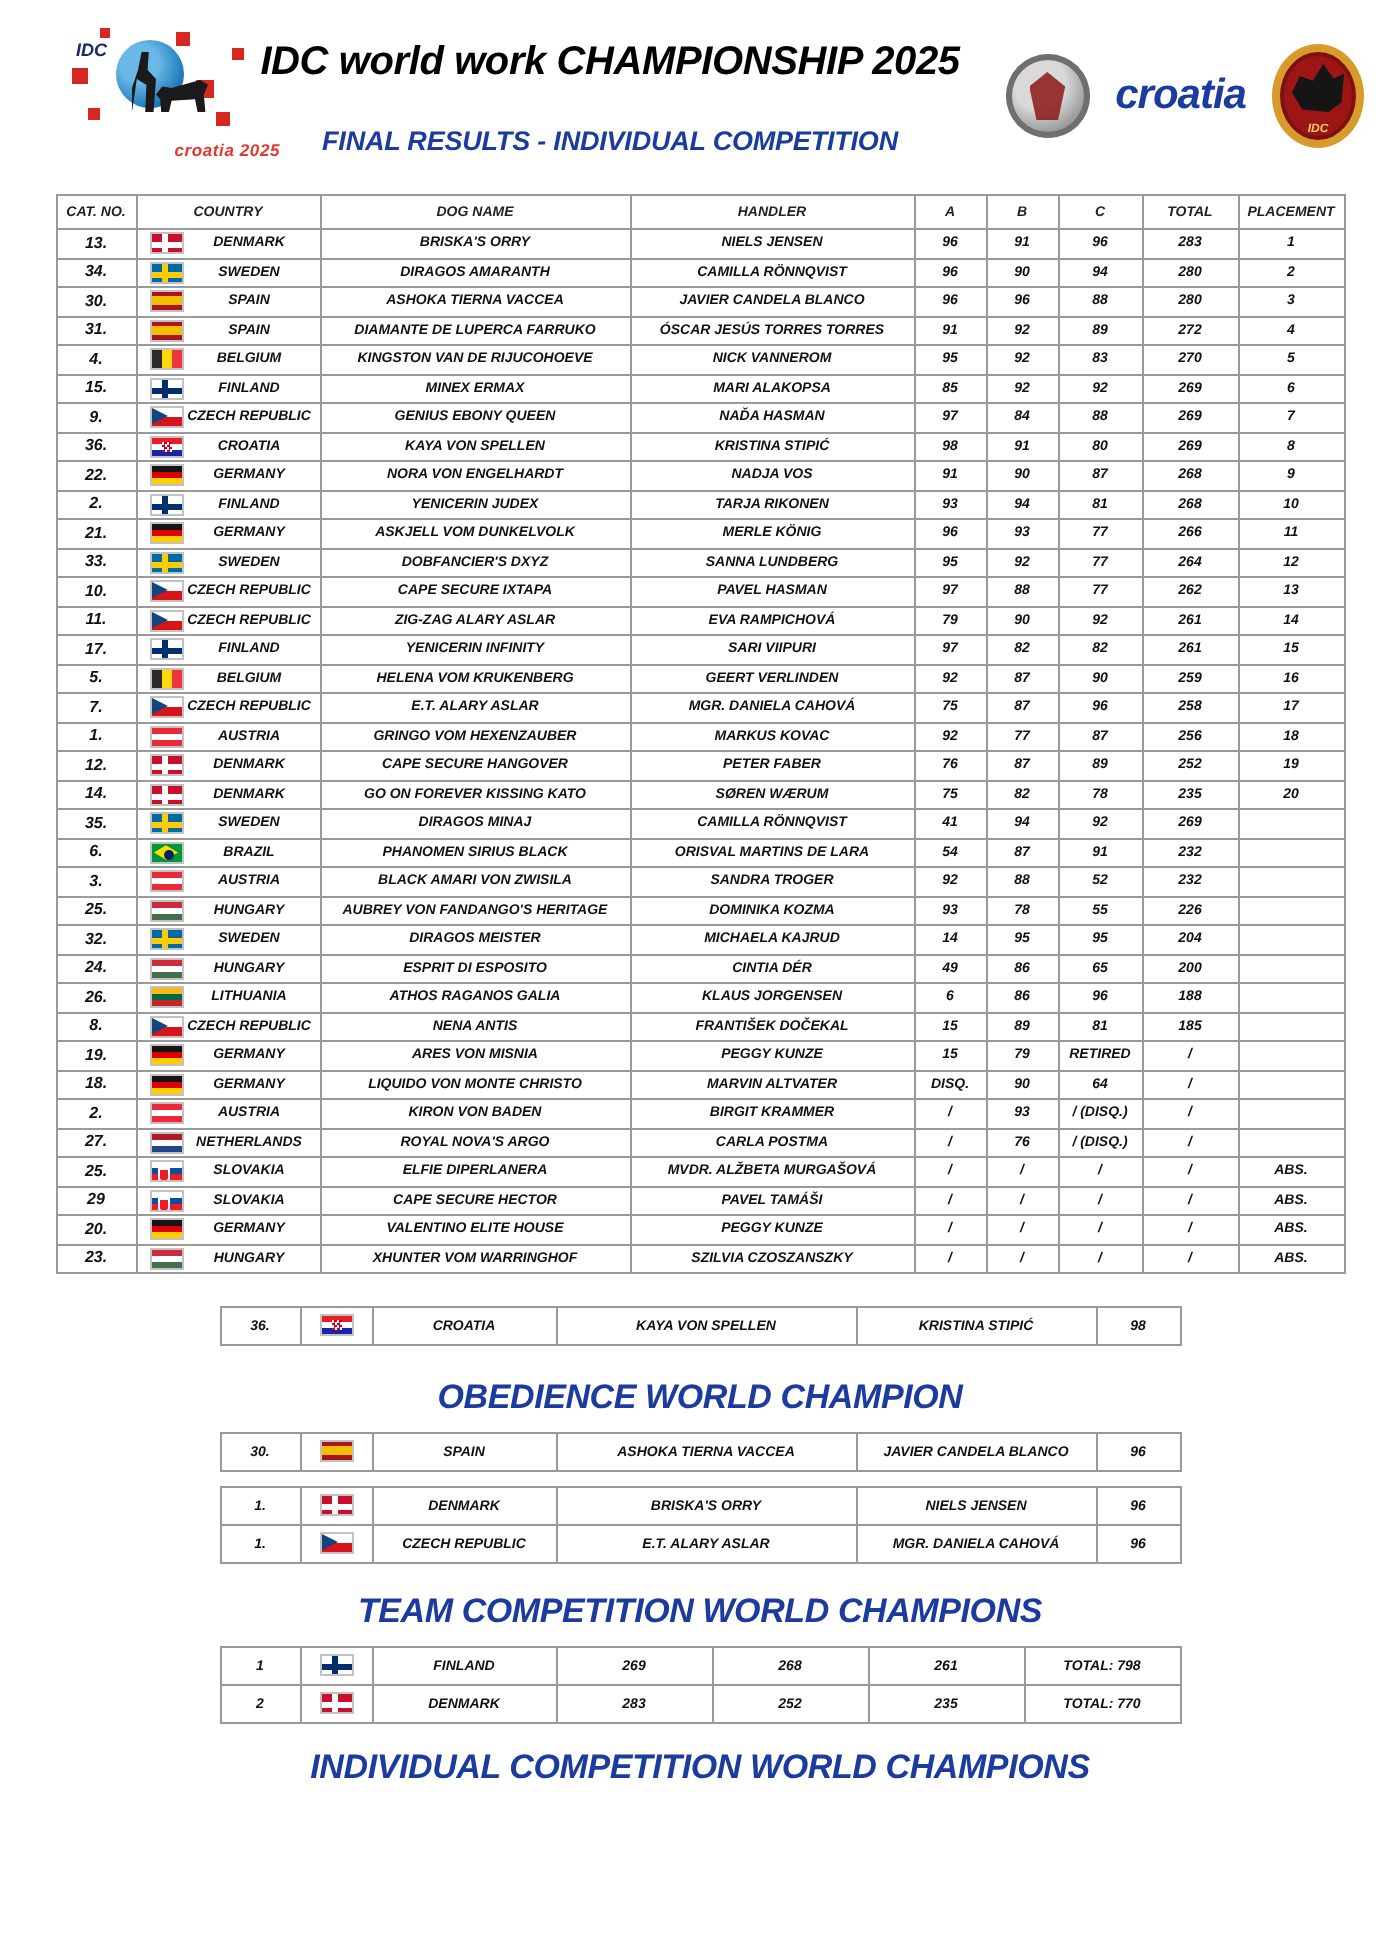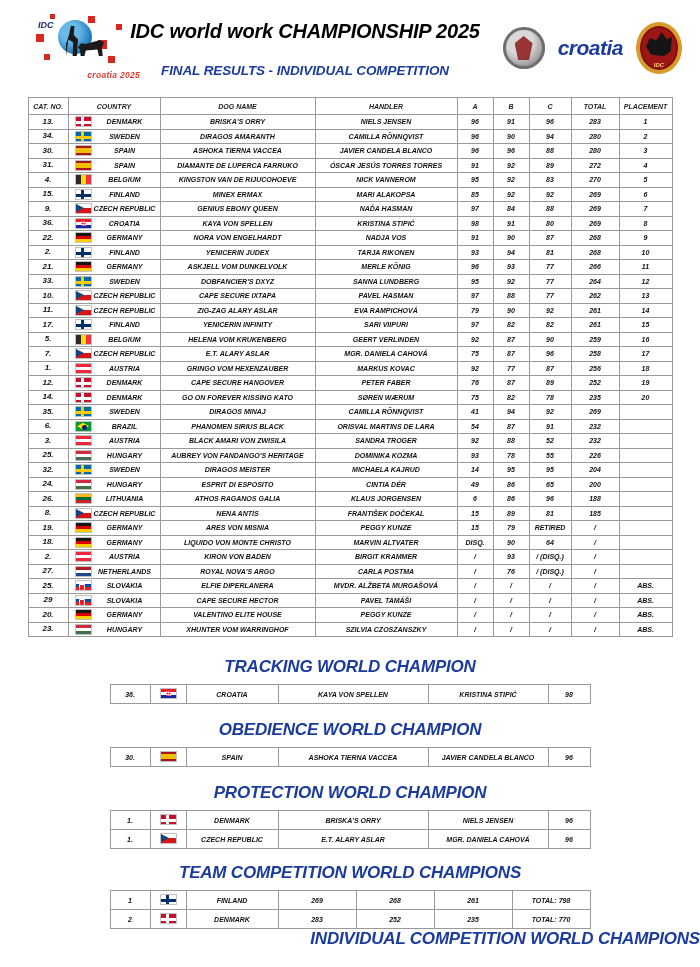--- a/index.html
+++ b/index.html
@@ -736,7 +736,6 @@
       </tbody>
   </table>
 
-  <div class="sec-title mt20">TRACKING WORLD CHAMPION</div>
   <table class="champ-table">
     <colgroup>
         <col class="ch-cat">

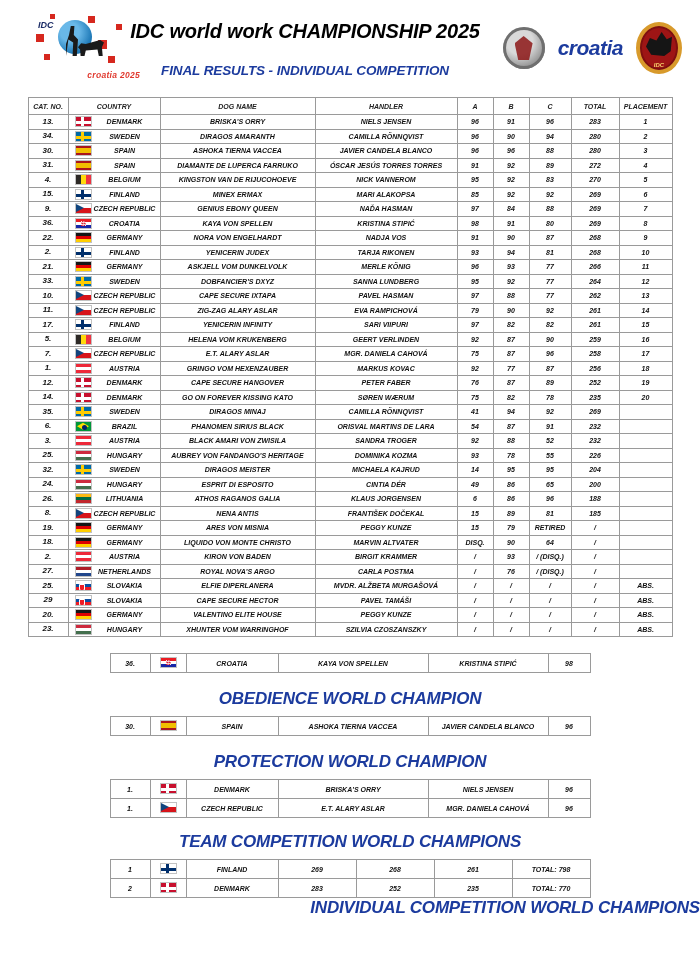--- a/index.html
+++ b/index.html
@@ -781,7 +781,6 @@
       </tbody>
   </table>
 
-  <div class="sec-title mt16">PROTECTION WORLD CHAMPION</div>
   <table class="champ-table">
     <colgroup>
         <col class="ch-cat">

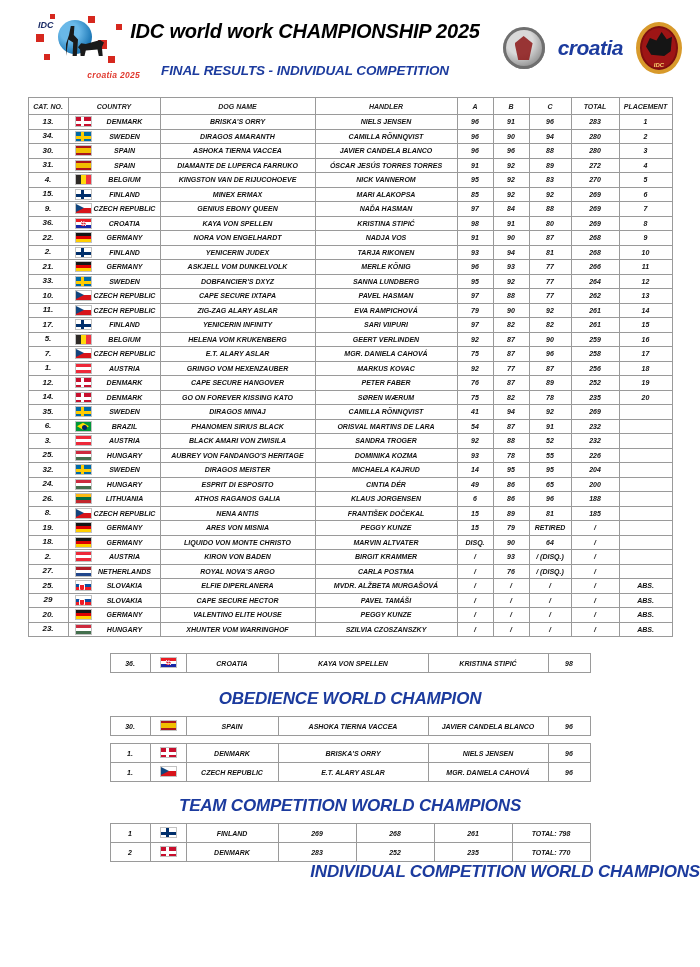--- a/index.html
+++ b/index.html
@@ -64,7 +64,7 @@
   .team-table td{height:18px;font-size:7px;}
   .t-pl{width:40px;} .t-flag{width:36px;} .t-country{width:92px;}
   .t-s{width:78px;} .t-total{width:78px;}
-  .mt20{margin-top:20px;} .mt16{margin-top:16px;} .mt14{margin-top:14px;} .mt12{text-align:right;}
+  .mt20{margin-top:20px;} .mt16{margin-top:16px;} .mt14{margin-top:14px;} .mt12{margin-top:12px;}
 
   
   .flag{display:inline-block;width:17px;height:11px;box-sizing:border-box;border:1px solid #c2c2c2;

